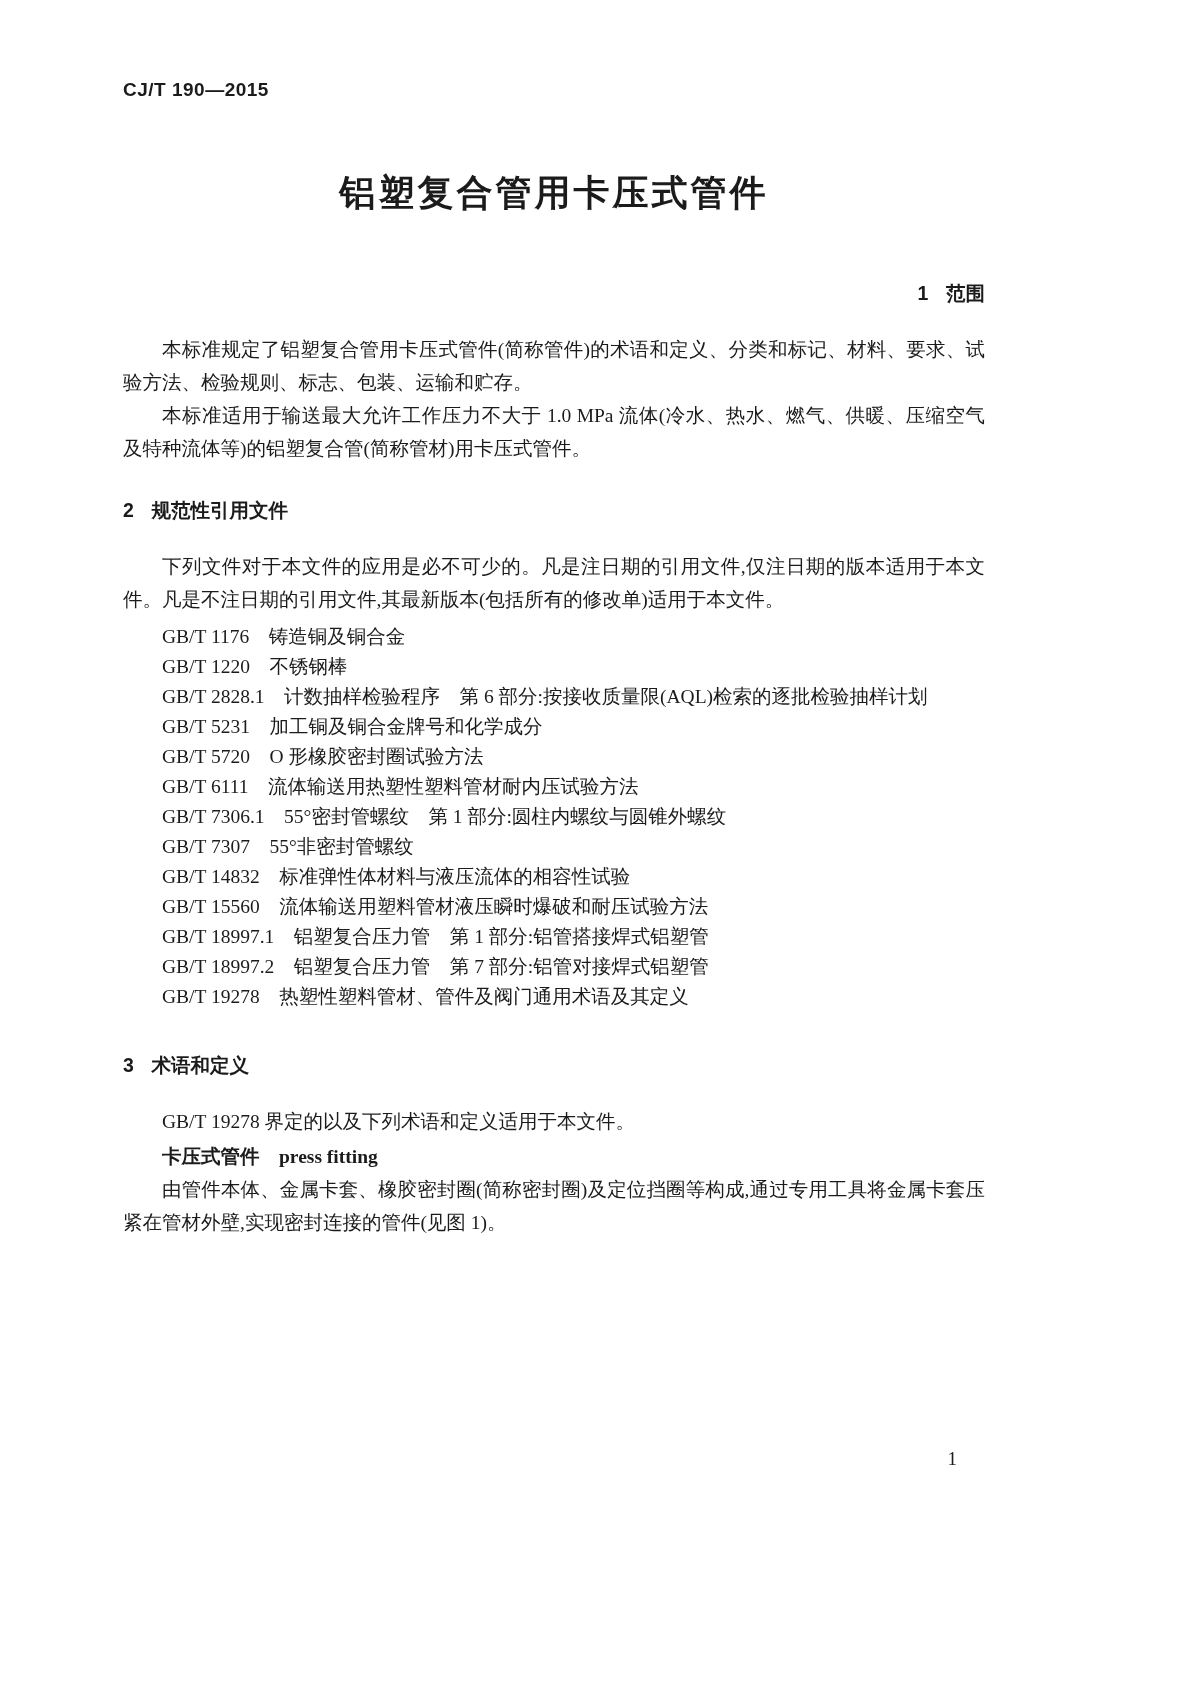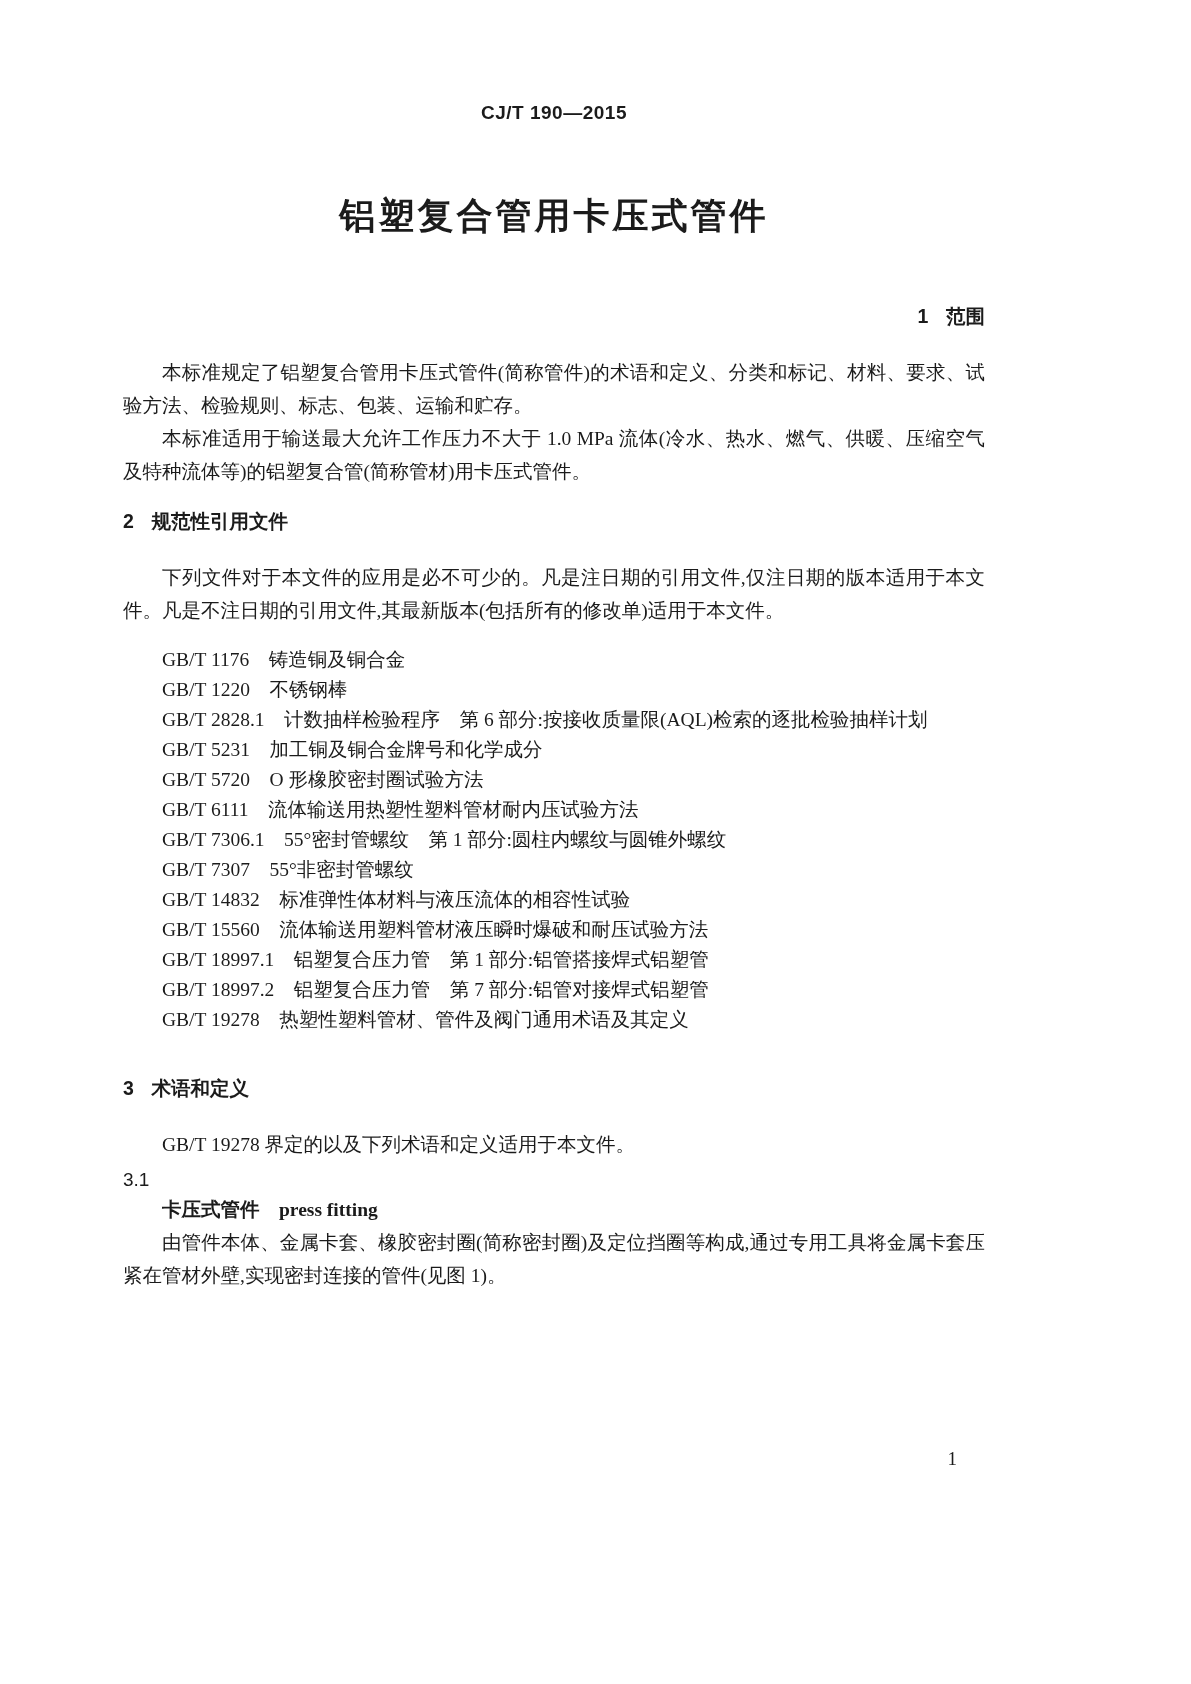--- a/index.html
+++ b/index.html
@@ -18,8 +18,8 @@
     padding: 0 206px 0 123px;
   }
   .doc-number {
-    padding-top: 102px;
-    text-align: center;
+    padding-top: 79px;
+    text-align: left;
     font-family: "Liberation Sans", "DejaVu Sans", sans-serif;
     font-weight: 600;
     font-size: 19px;

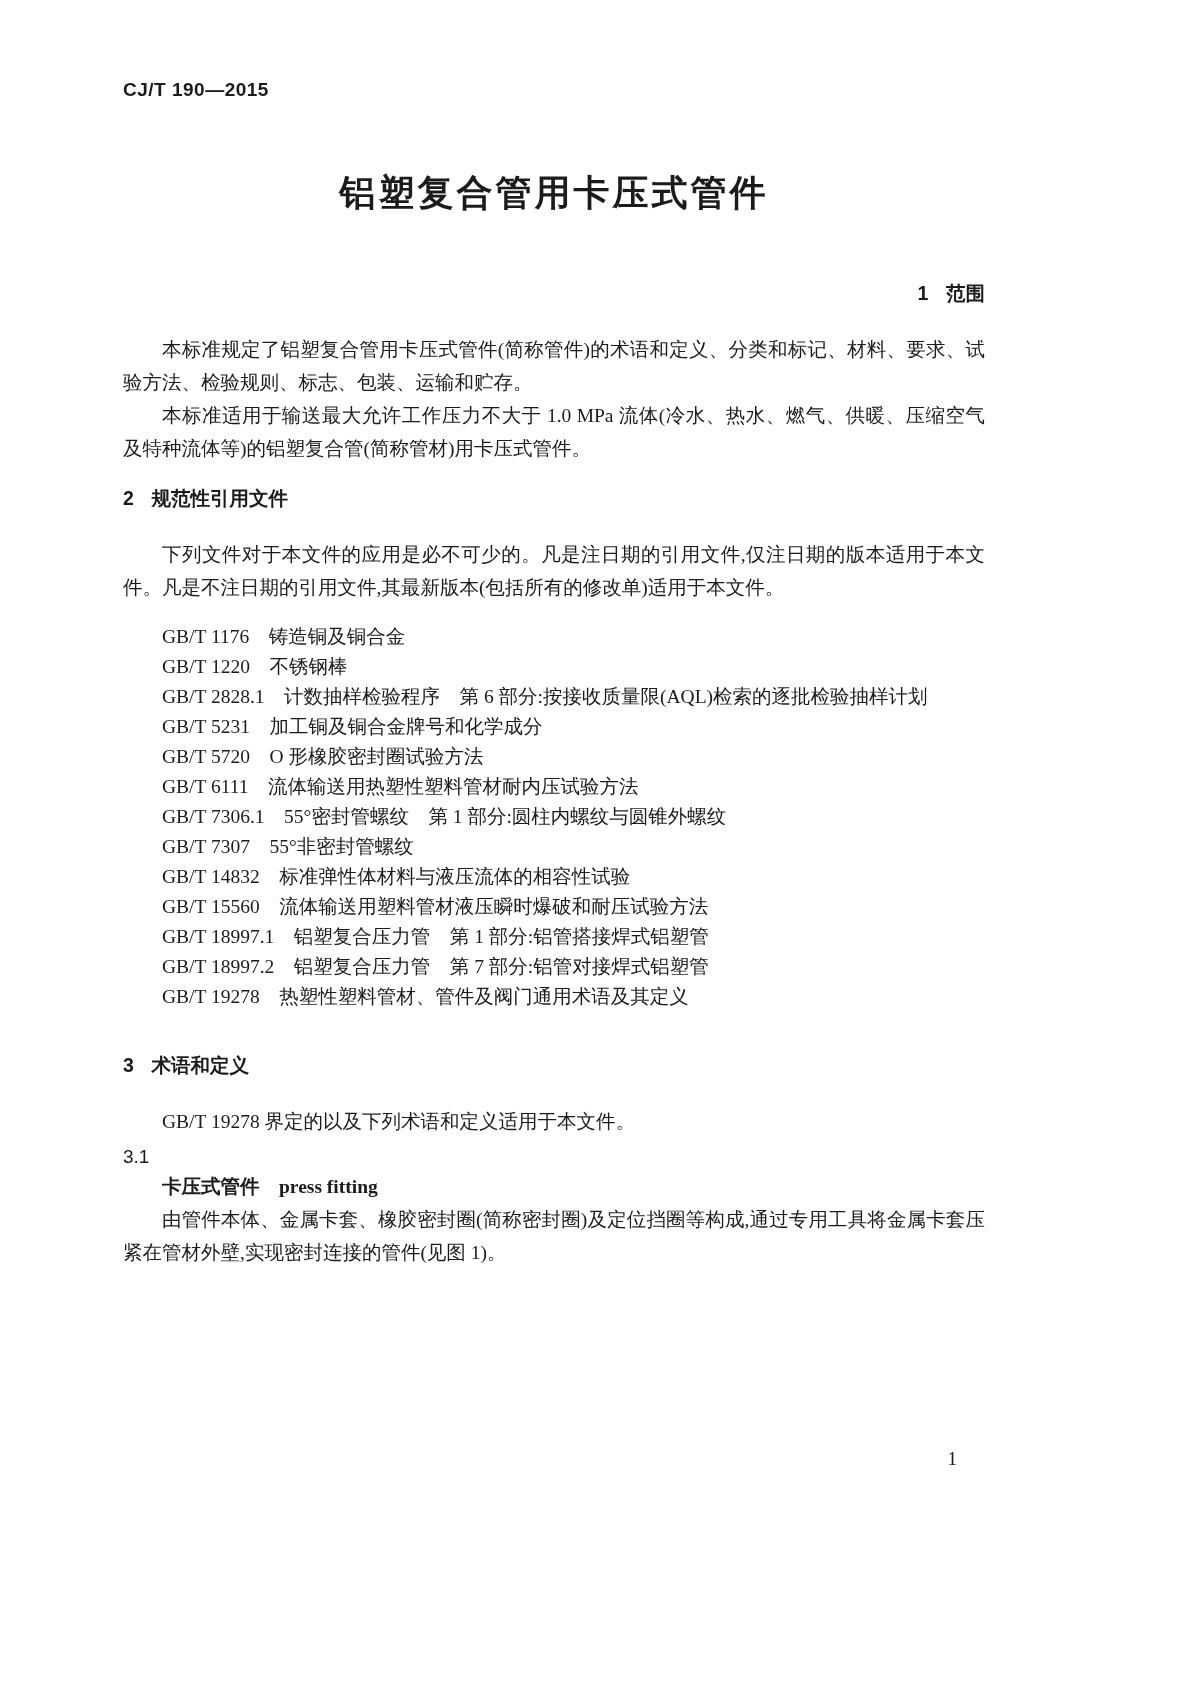--- a/index.html
+++ b/index.html
@@ -40,7 +40,7 @@
   }
   .section-heading .num { margin-right: 0.9em; }
   .heading-1 { margin-top: 62px; text-align: right; }
-  .heading-2 { margin-top: 20px; }
+  .heading-2 { margin-top: 32px; }
   .heading-3 { margin-top: 40px; }
   .para {
     margin-top: 26px;

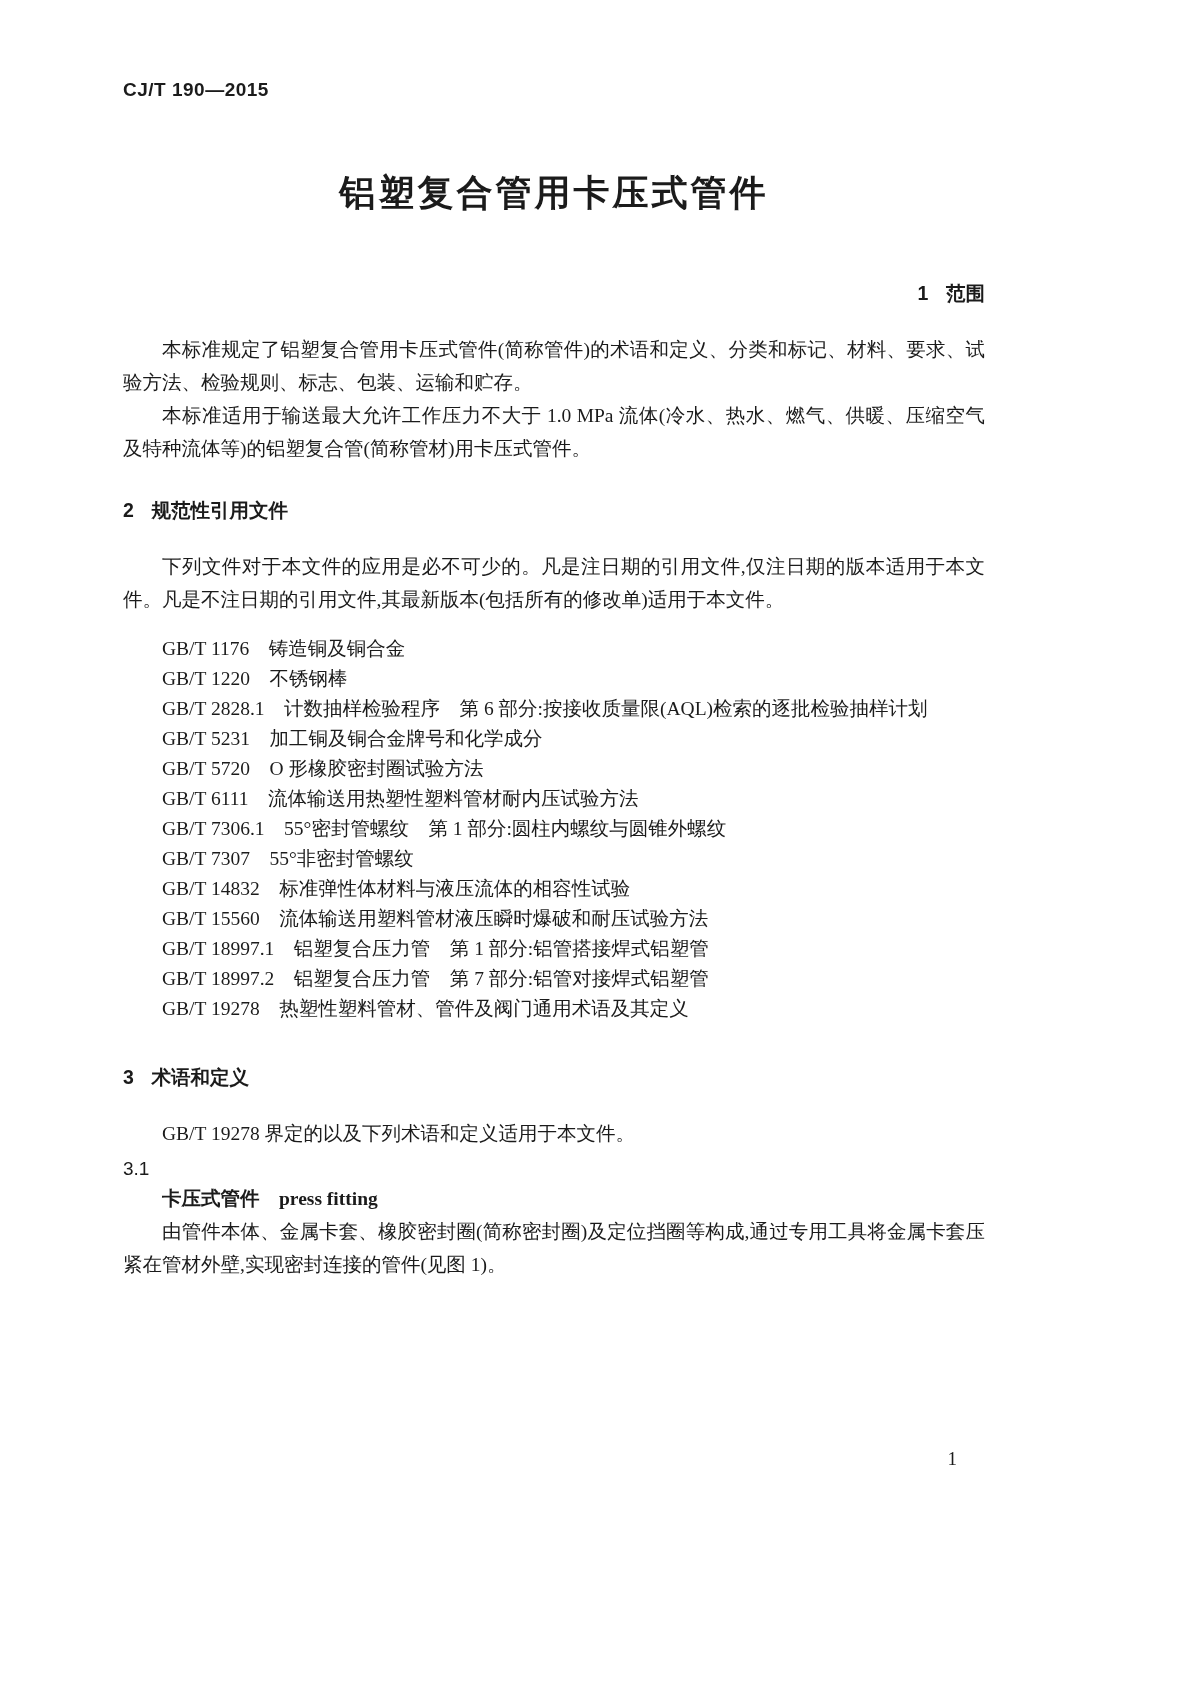--- a/index.html
+++ b/index.html
@@ -51,7 +51,7 @@
   }
   .para + .para { margin-top: 0; }
   .ref-list {
-    margin-top: 18px;
+    margin-top: 6px;
     margin-left: 2em;
     list-style: none;
     font-size: 19.5px;

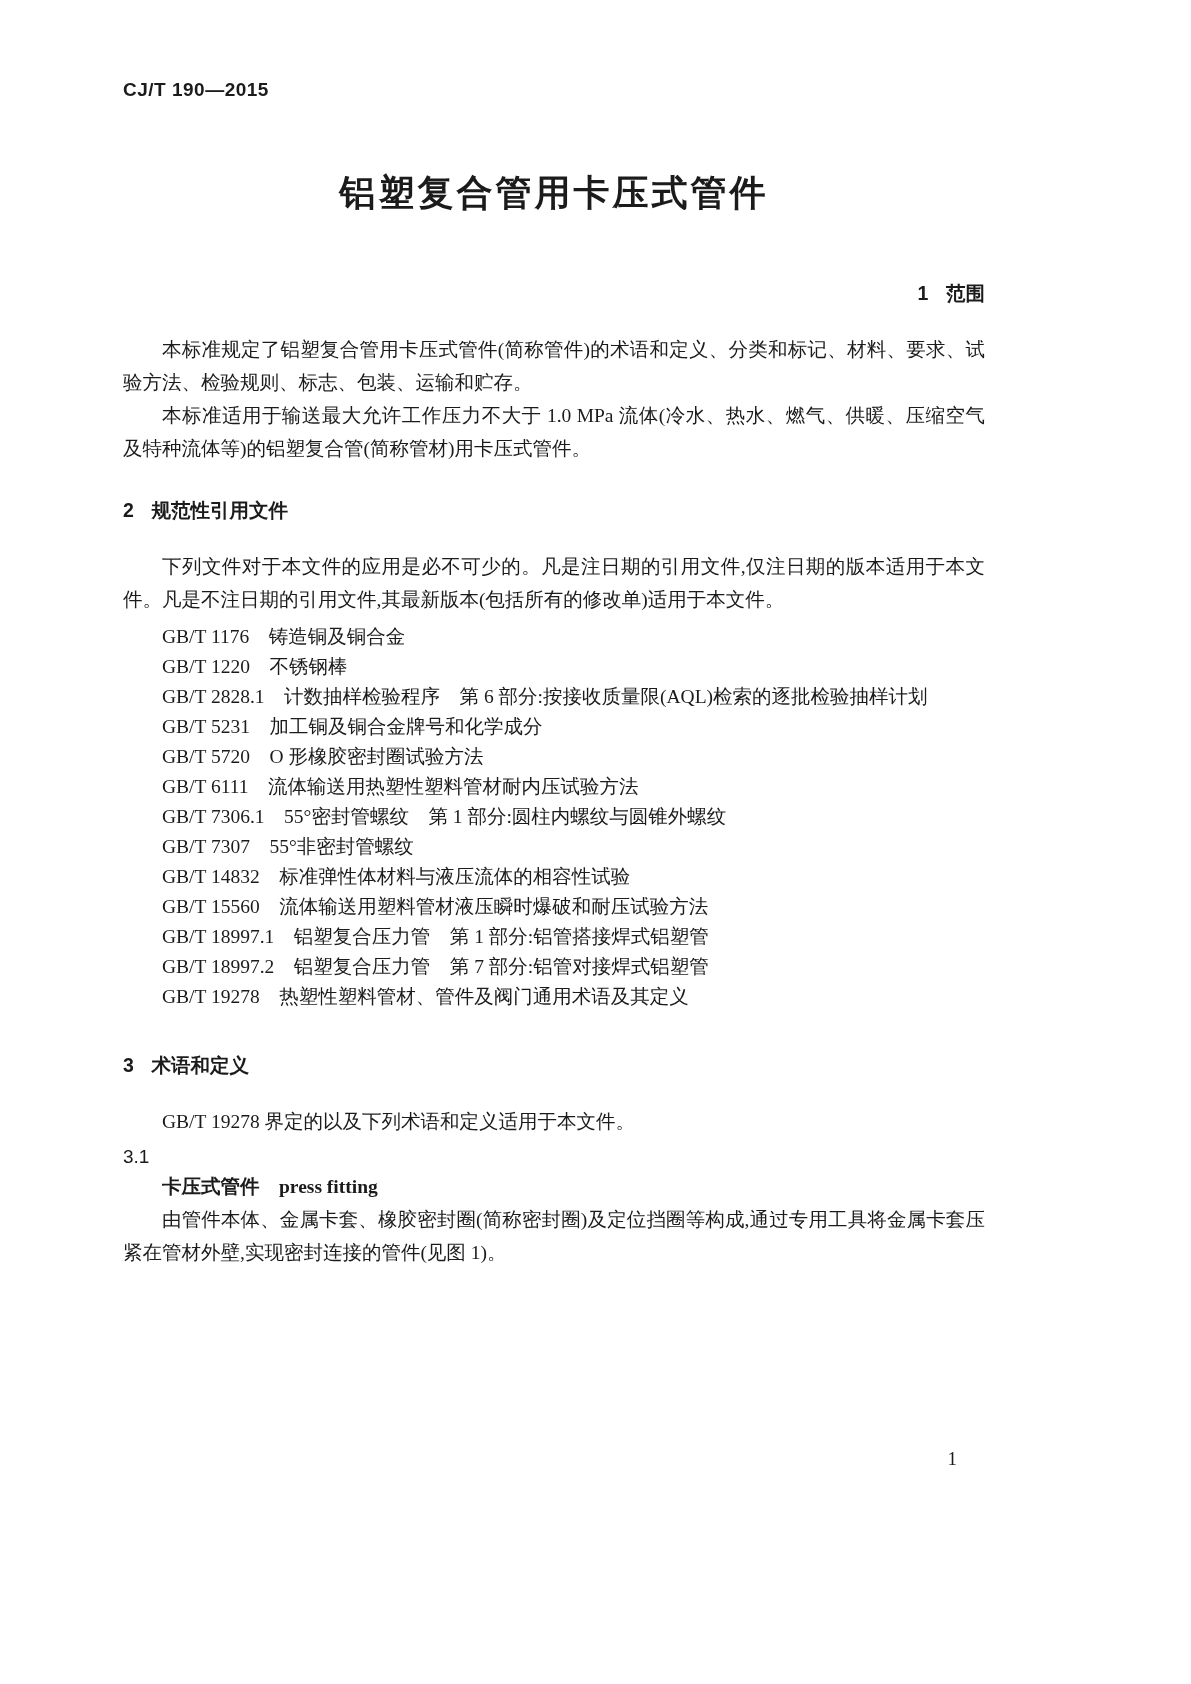--- a/index.html
+++ b/index.html
@@ -126,7 +126,6 @@
     </div>
     <p class="para">GB/T 19278 界定的以及下列术语和定义适用于本文件。</p>
 
-    <div class="clause-number">3.1</div>
 
     <div class="term-line">
       <span class="term-zh">卡压式管件</span><span class="term-en">press fitting</span>

